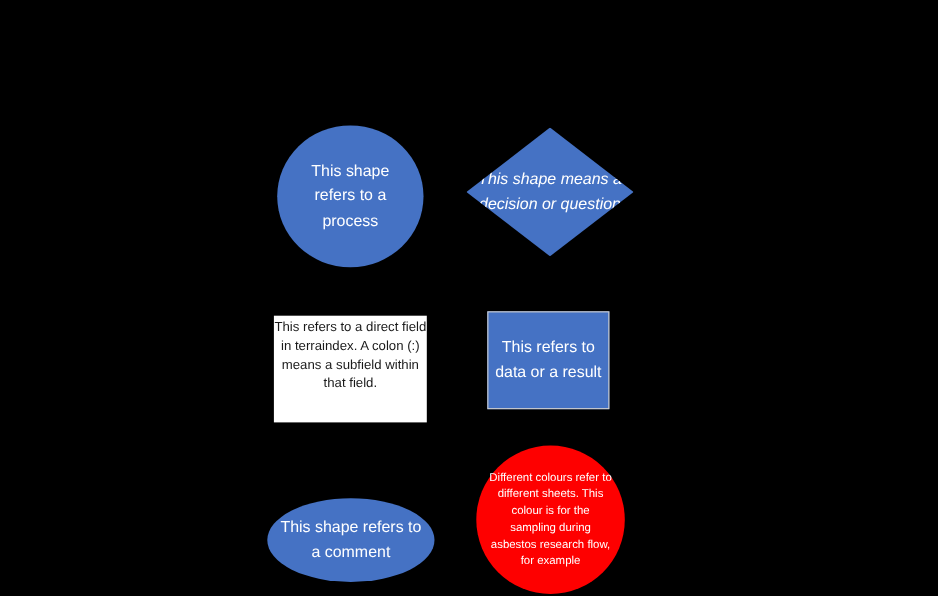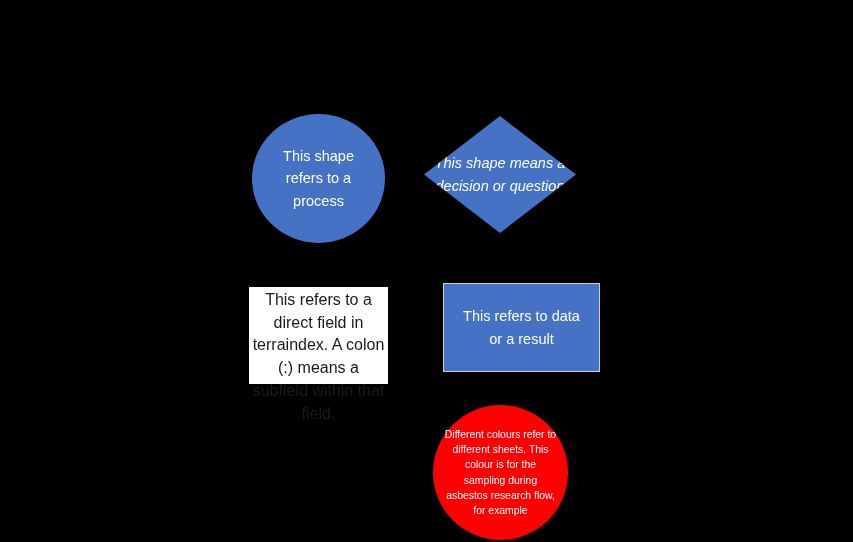--- a/index.html
+++ b/index.html
@@ -75,7 +75,7 @@
   }
   #field-note .shape-label {
     color: #1a1a1a;
-    font-size: 16px;
+    font-size: 12px;
     line-height: 1.42;
     width: 139px;
   }

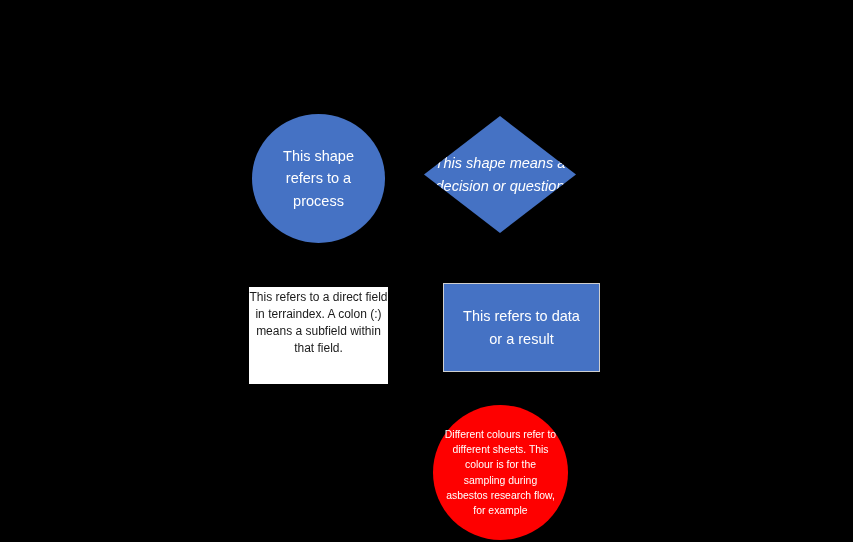--- a/index.html
+++ b/index.html
@@ -84,7 +84,7 @@
   #data-rect {
     left: 443px;
     top: 283px;
-    width: 157px;
+    width: 111px;
     height: 89px;
     background: #4572c4;
     border: 1.5px solid #cfcfcf;

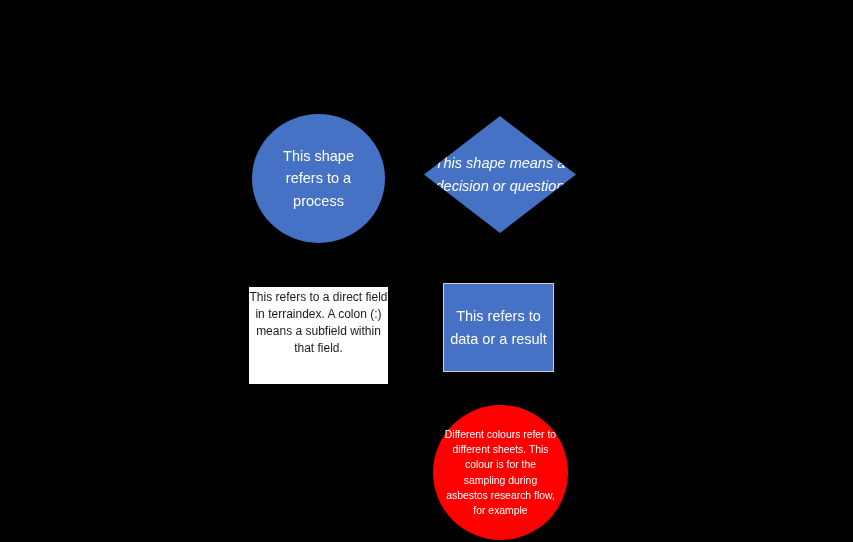--- a/index.html
+++ b/index.html
@@ -149,6 +149,9 @@
     <span class="shape-label">This refers to data or a result</span>
   </div>
 
+  <div class="shape" id="comment-ellipse">
+    <span class="shape-label">This shape refers to a comment</span>
+  </div>
 
   <div class="shape" id="colour-circle">
     <span class="shape-label">Different colours refer to different sheets. This colour is for the sampling during asbestos research flow, for example</span>

